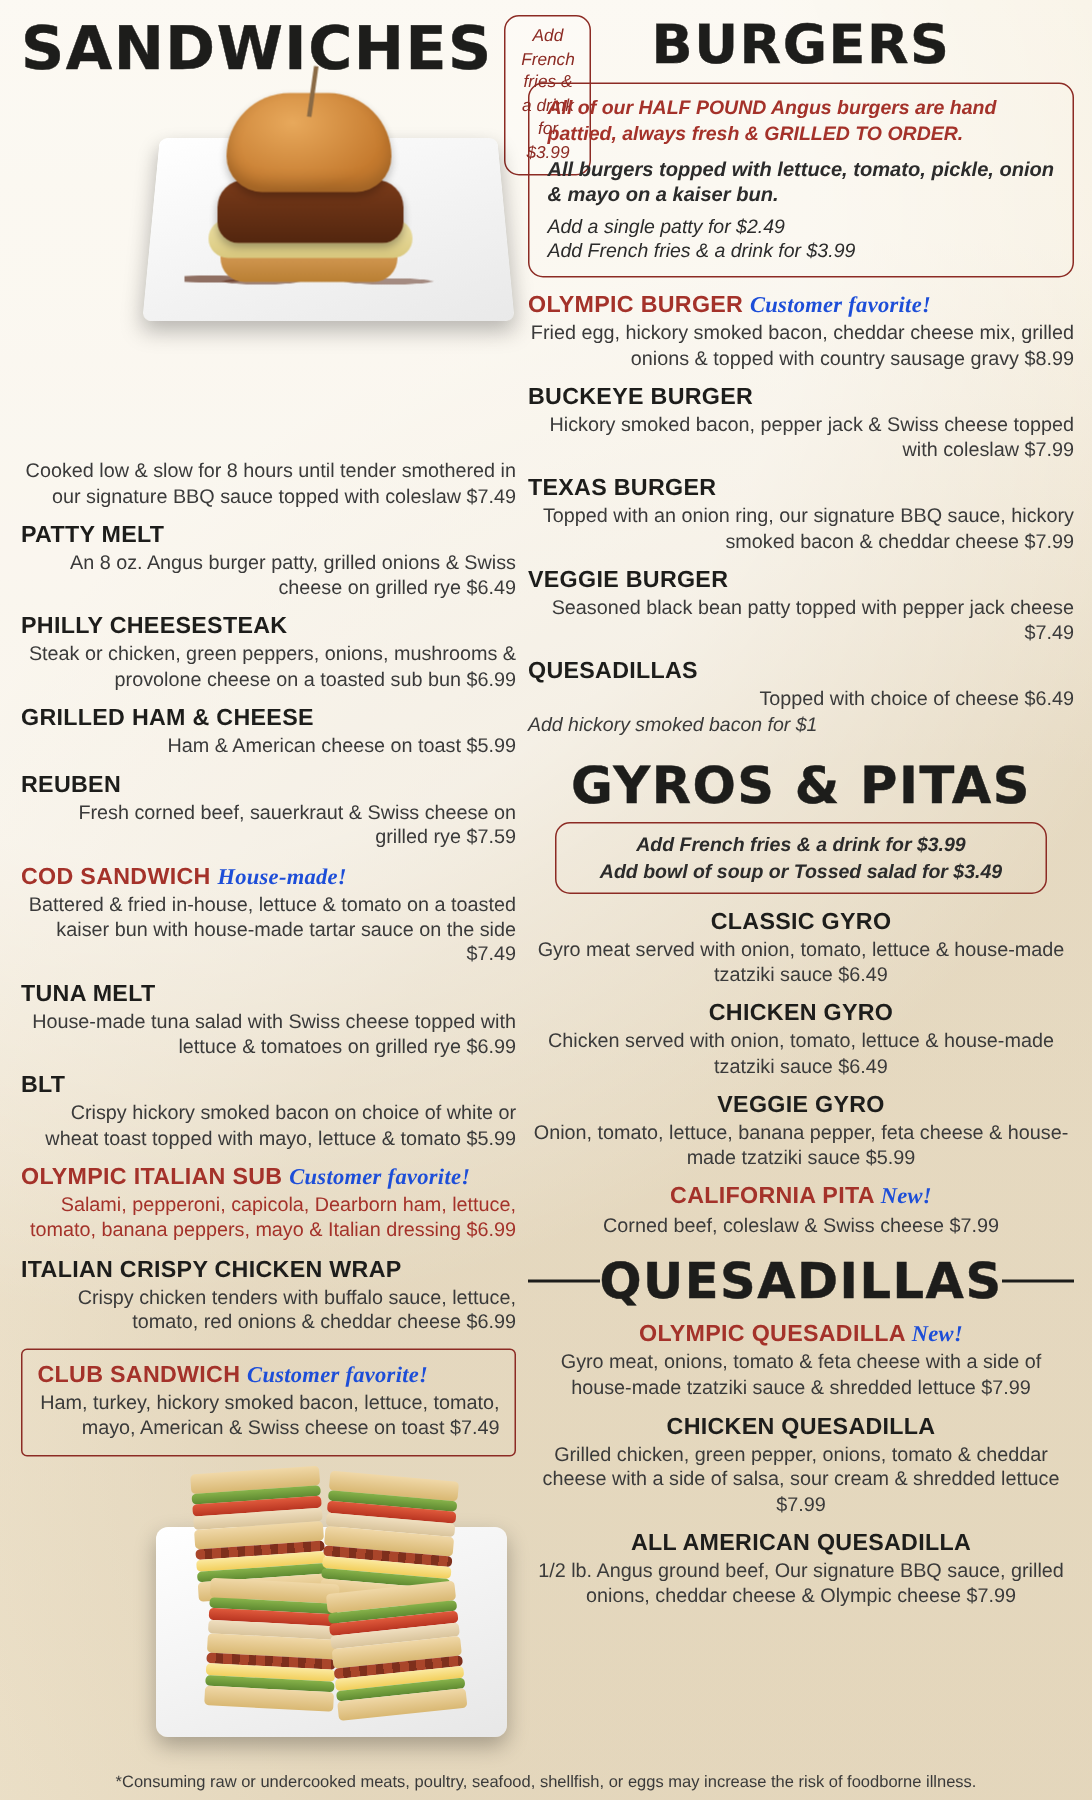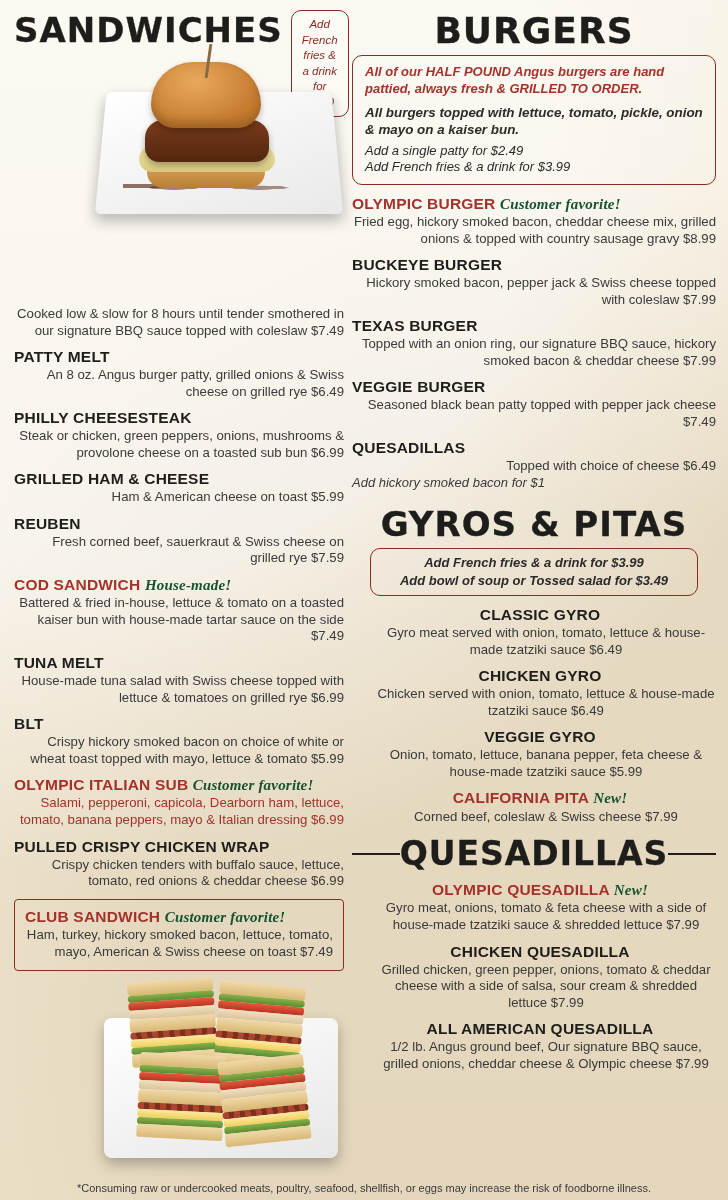--- a/index.html
+++ b/index.html
@@ -195,7 +195,7 @@
   <div class="col-left">
 
     <div style="display:flex; align-items:flex-start; gap:8px;">
-      <h1 class="section" style="flex:1; text-align:center; font-size:34px;">SANDWICHES</h1>
+      <h1 class="section" style="flex:1; text-align:center; font-size:40px;">SANDWICHES</h1>
       <div class="note-box" style="width:126px; margin-top:4px; font-size:11.5px;">Add French fries &amp; a drink for $3.99</div>
     </div>
 

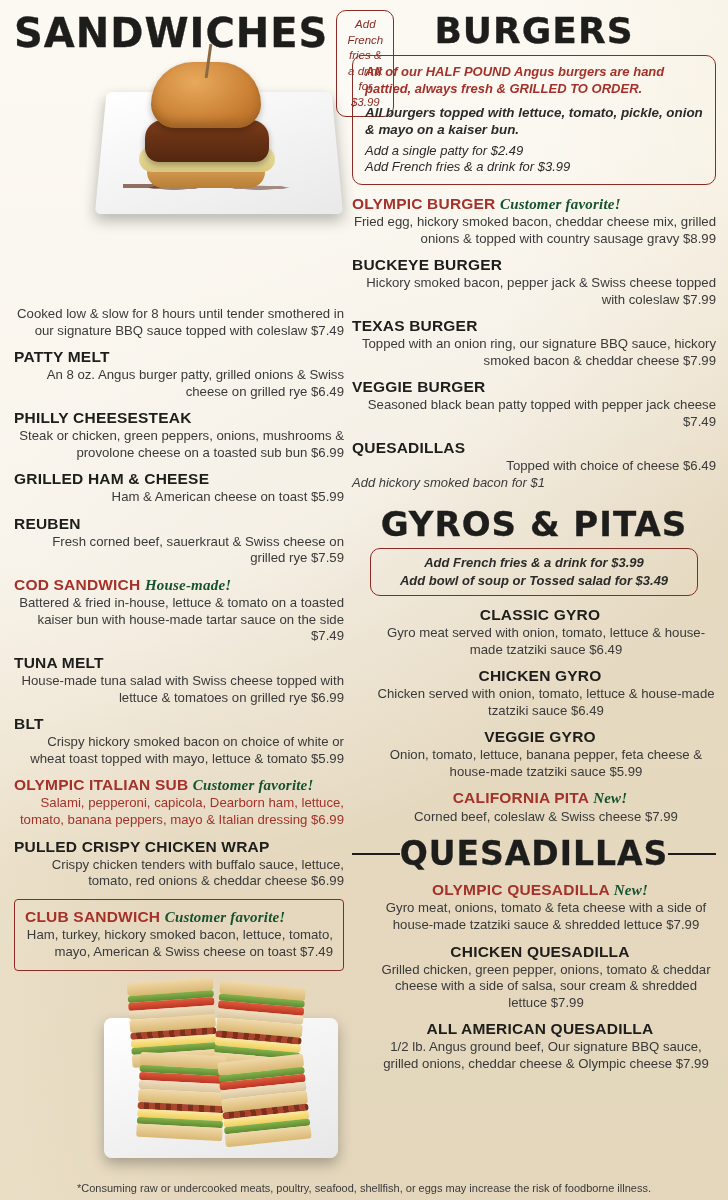--- a/index.html
+++ b/index.html
@@ -63,7 +63,7 @@
     font-family:"Liberation Serif", serif;
     font-style:italic;
     font-weight:bold;
-    color:#14532d;
+    color:#1d4ed8;
     font-size:15px;
   }
   .item .desc{

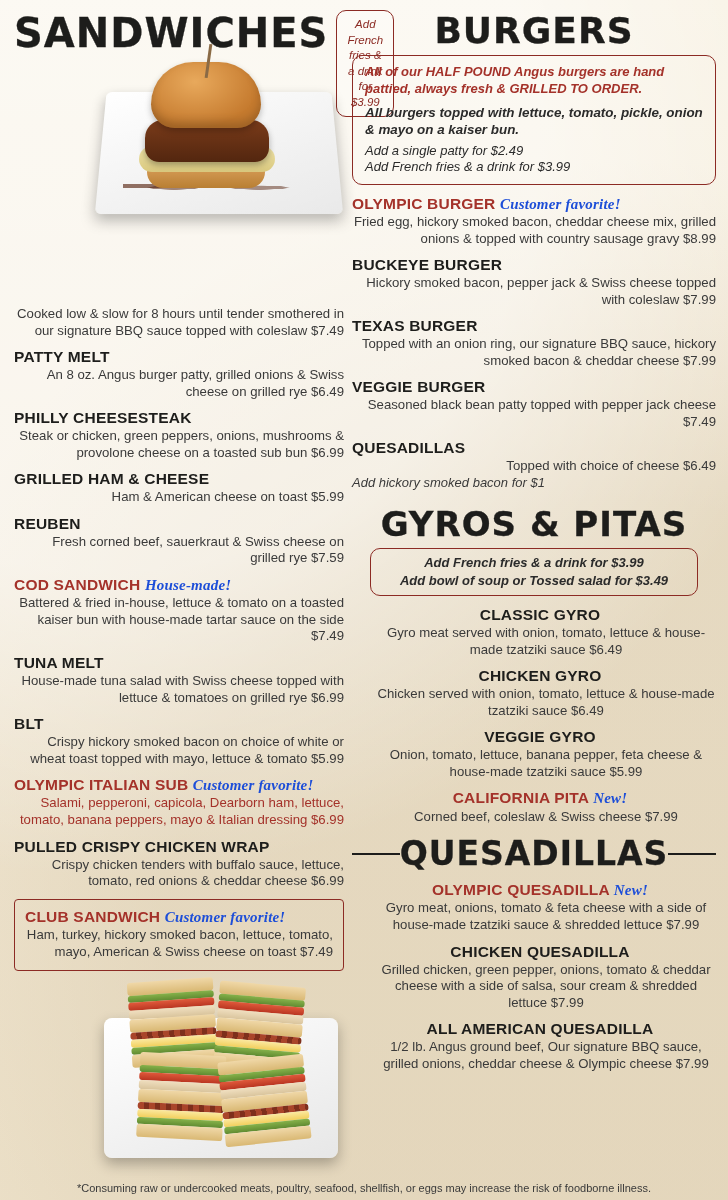--- a/index.html
+++ b/index.html
@@ -80,7 +80,7 @@
     color:#3a3a3a;
   }
 
-  .center .item, .center .item .desc{ text-align:center;margin-left:12px; }
+  .center .item, .center .item .desc{ text-align:center; }
   .center .item .name{ text-align:center; }
 
   .boxed{

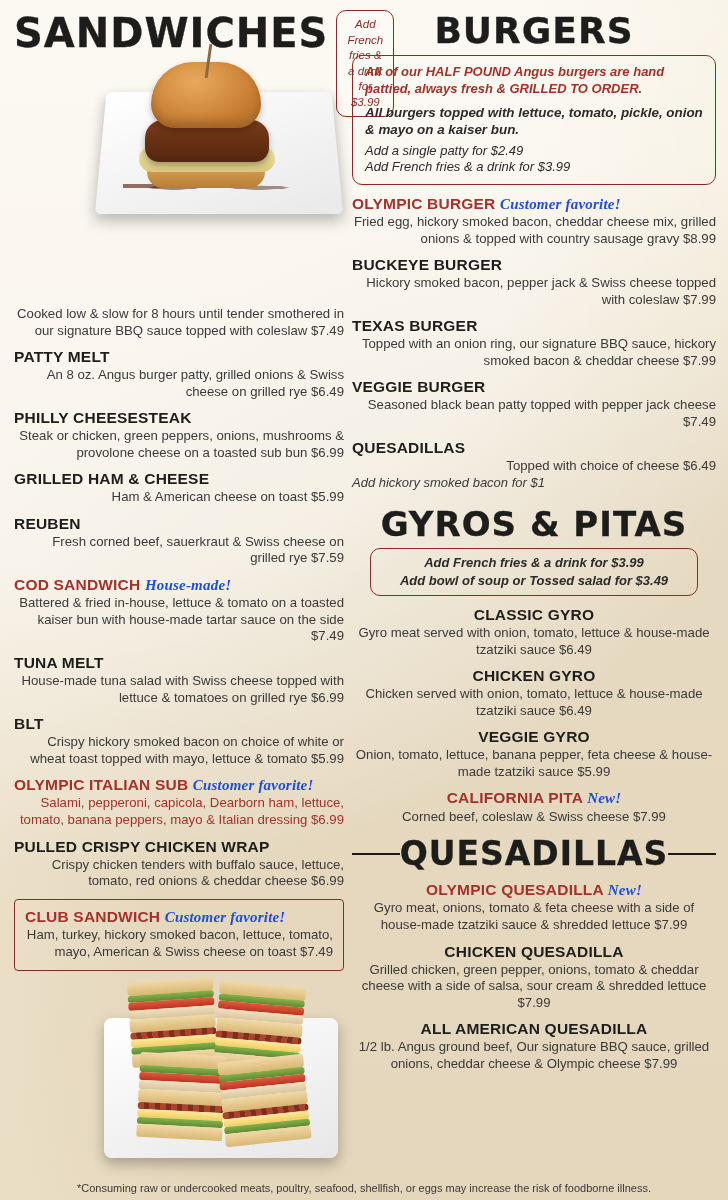--- a/index.html
+++ b/index.html
@@ -250,7 +250,7 @@
       </div>
 
       <div class="item">
-        <div class="name">PULLED CRISPY CHICKEN WRAP</div>
+        <div class="name">ITALIAN CRISPY CHICKEN WRAP</div>
         <div class="desc">Crispy chicken tenders with buffalo sauce, lettuce, tomato, red onions &amp; cheddar cheese $6.99</div>
       </div>
 

